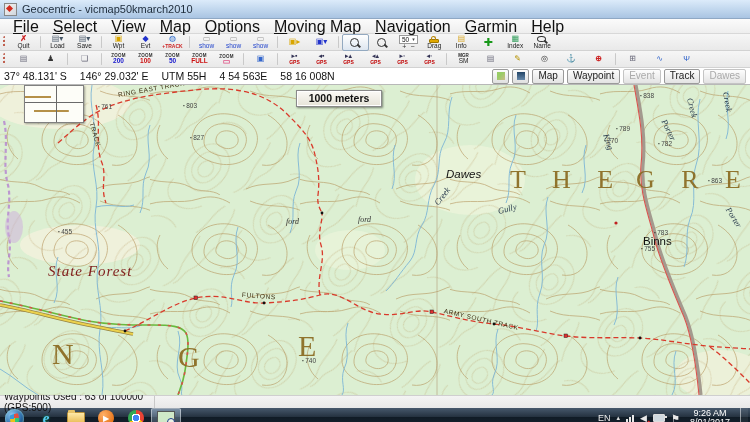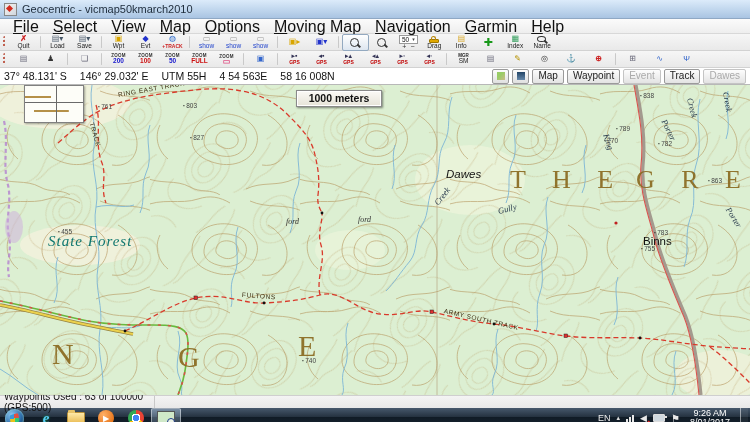--- a/index.html
+++ b/index.html
@@ -90,7 +90,7 @@
   #map svg{position:absolute;left:0;top:0;}
   #map-labels{position:absolute;inset:0;}
   .mlabel{position:absolute;white-space:nowrap;transform-origin:left center;}
-  .lbl-forest{font:italic 15px "Liberation Serif",serif;color:#0f766e;letter-spacing:1px;}
+  .lbl-forest{font:italic 15px "Liberation Serif",serif;color:#7f1d1d;letter-spacing:1px;margin-top:30px;}
   .lbl-place{font:11.5px "Liberation Sans",sans-serif;color:#111;}
   .lbl-creek{font:italic 8.5px "Liberation Serif",serif;color:#26374a;}
   .lbl-big{font:26px "Liberation Serif",serif;color:#8a6a20;letter-spacing:10px;opacity:.92;}

